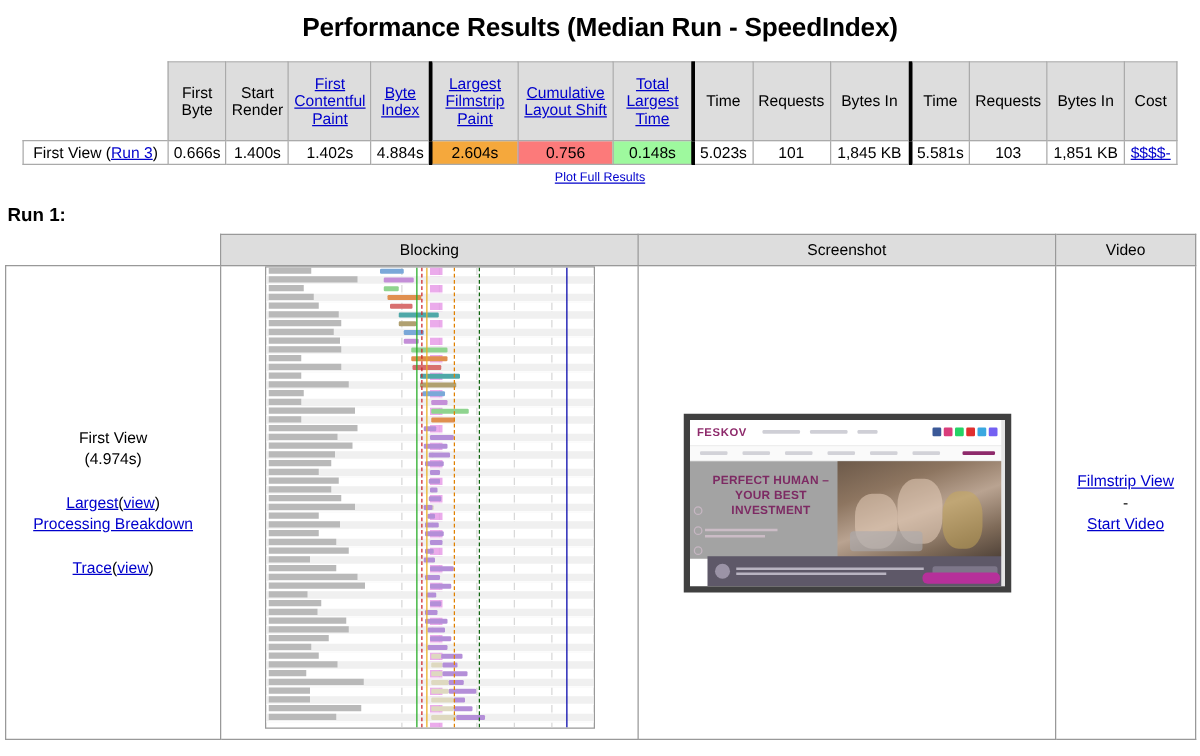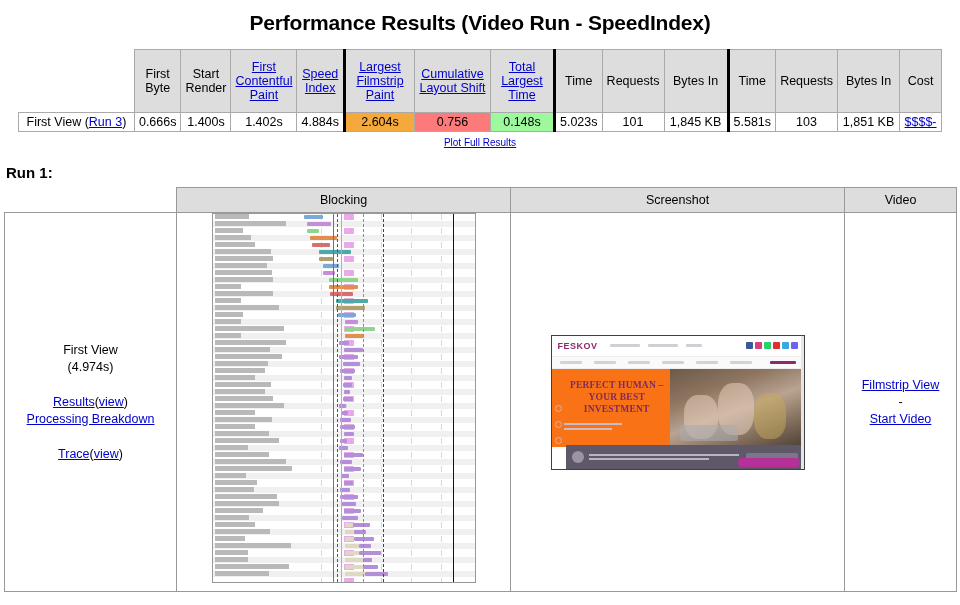--- a/index.html
+++ b/index.html
@@ -300,7 +300,7 @@
 </head>
 <body>
 
-<div class="page-title">Performance Results (Video Run - SpeedIndex)</div>
+<div class="page-title">Performance Results (Median Run - SpeedIndex)</div>
 
 <div class="results-wrap">
 <table class="results">

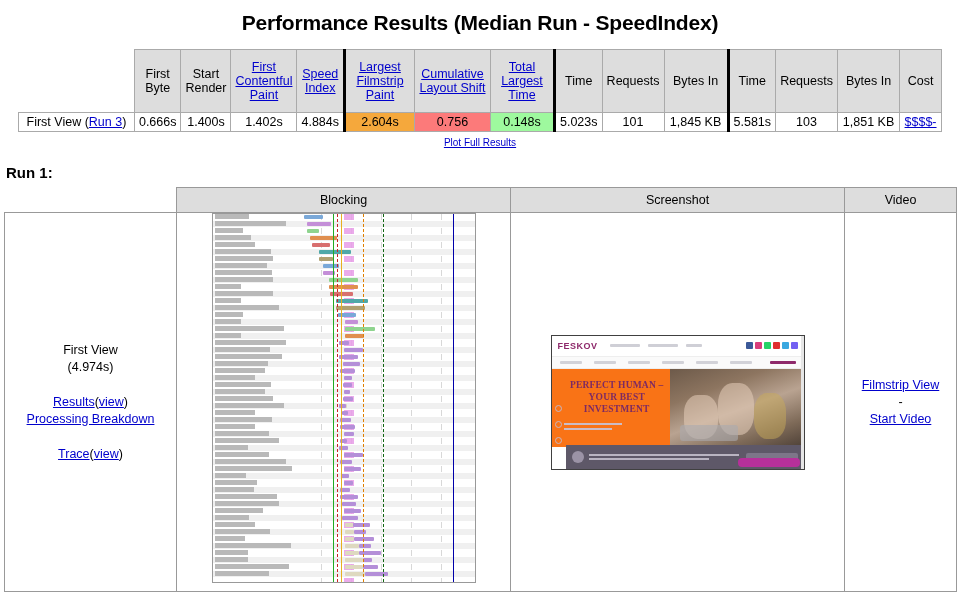--- a/index.html
+++ b/index.html
@@ -332,7 +332,7 @@
       <span class="link">First Contentful Paint</span>
     </td>
     <td class="hdr-col">
-      <span class="link">Speed Index</span>
+      <span class="link">Byte Index</span>
     </td>
     <td class="hdr-col sep-left">
       <span class="link">Largest Filmstrip Paint</span>

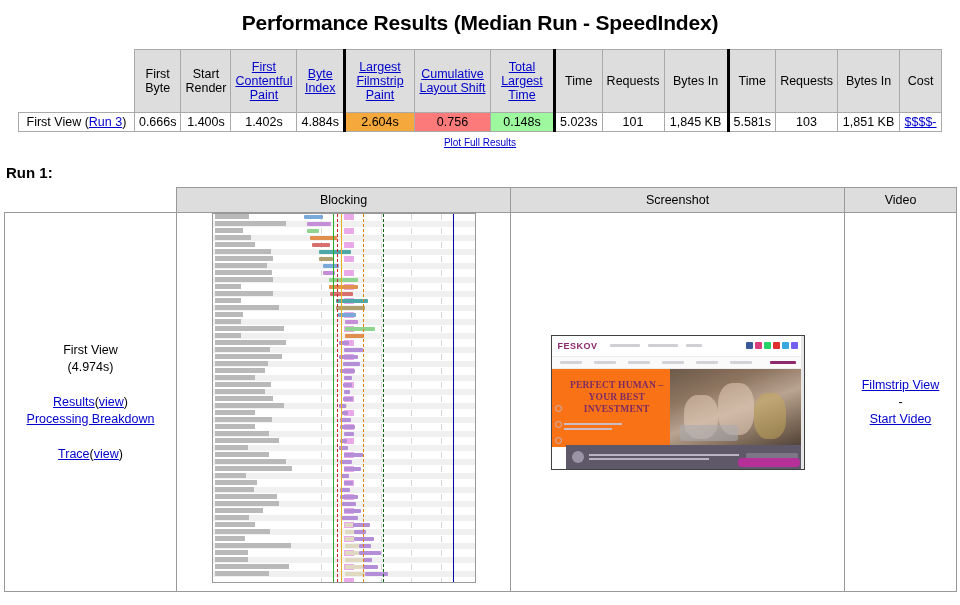--- a/index.html
+++ b/index.html
@@ -188,7 +188,7 @@
     margin: 0 auto;
     position: relative;
     background: #ffffff;
-    border: 1px solid #404040;
+    border: 5px solid #404040;
     overflow: hidden;
     font-family: "Liberation Sans", sans-serif;
   }

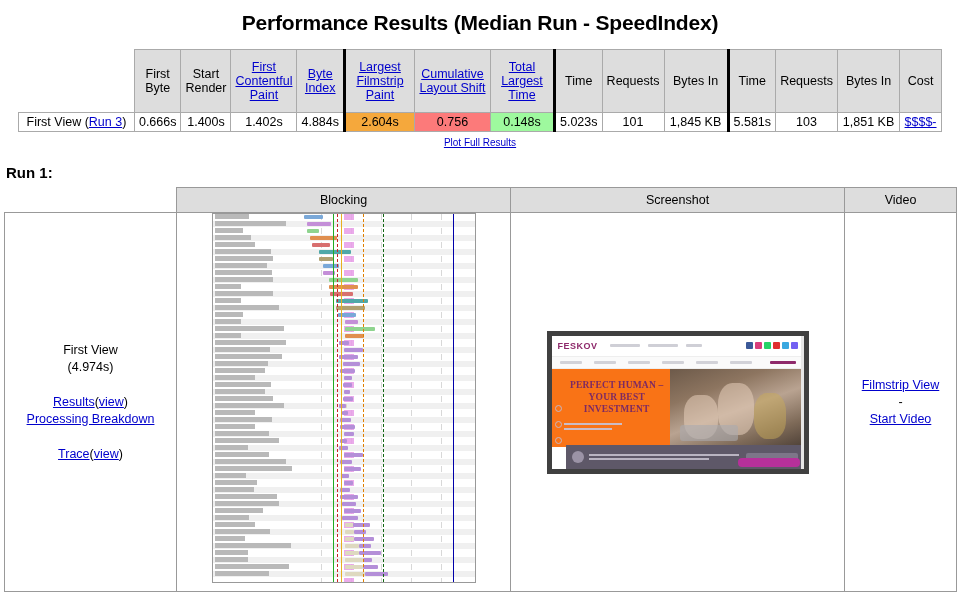--- a/index.html
+++ b/index.html
@@ -235,9 +235,8 @@
   .shot-hero {
     position: relative;
     height: 78px;
-    background: #f97316;
+    background: #a3a3a3;
     display: flex;
-    font-family: Liberation Serif, serif;
   }
   .hero-left {
     width: 47%;

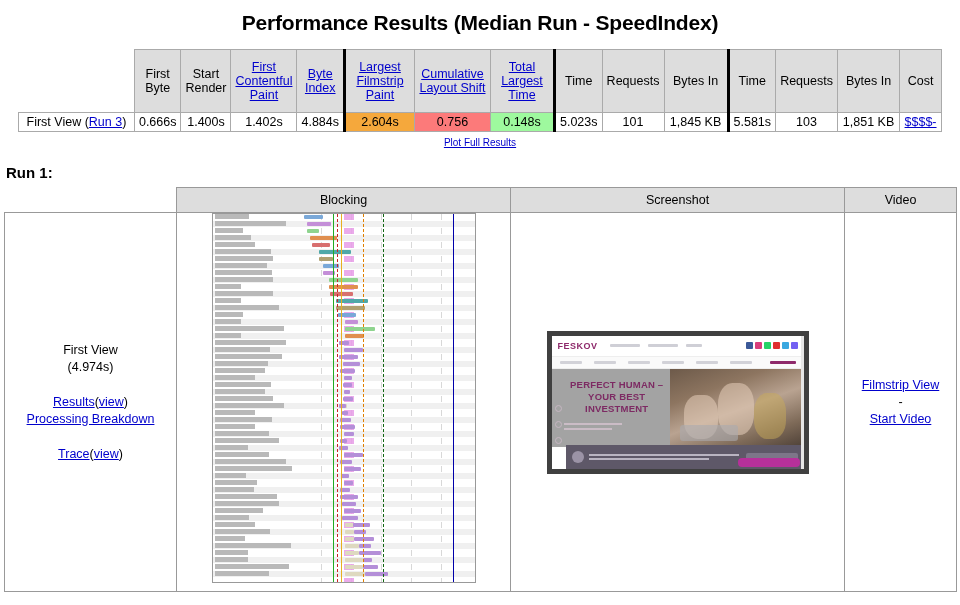--- a/index.html
+++ b/index.html
@@ -404,7 +404,7 @@
         <div>First View</div>
         <div>(4.974s)</div>
         <div class="info-gap"></div>
-        <div><span class="link">Results</span><span>(</span><span class="link">view</span><span>)</span></div>
+        <div><span class="link">Largest</span><span>(</span><span class="link">view</span><span>)</span></div>
         <div>
           <span class="link">Processing Breakdown</span>
         </div>

